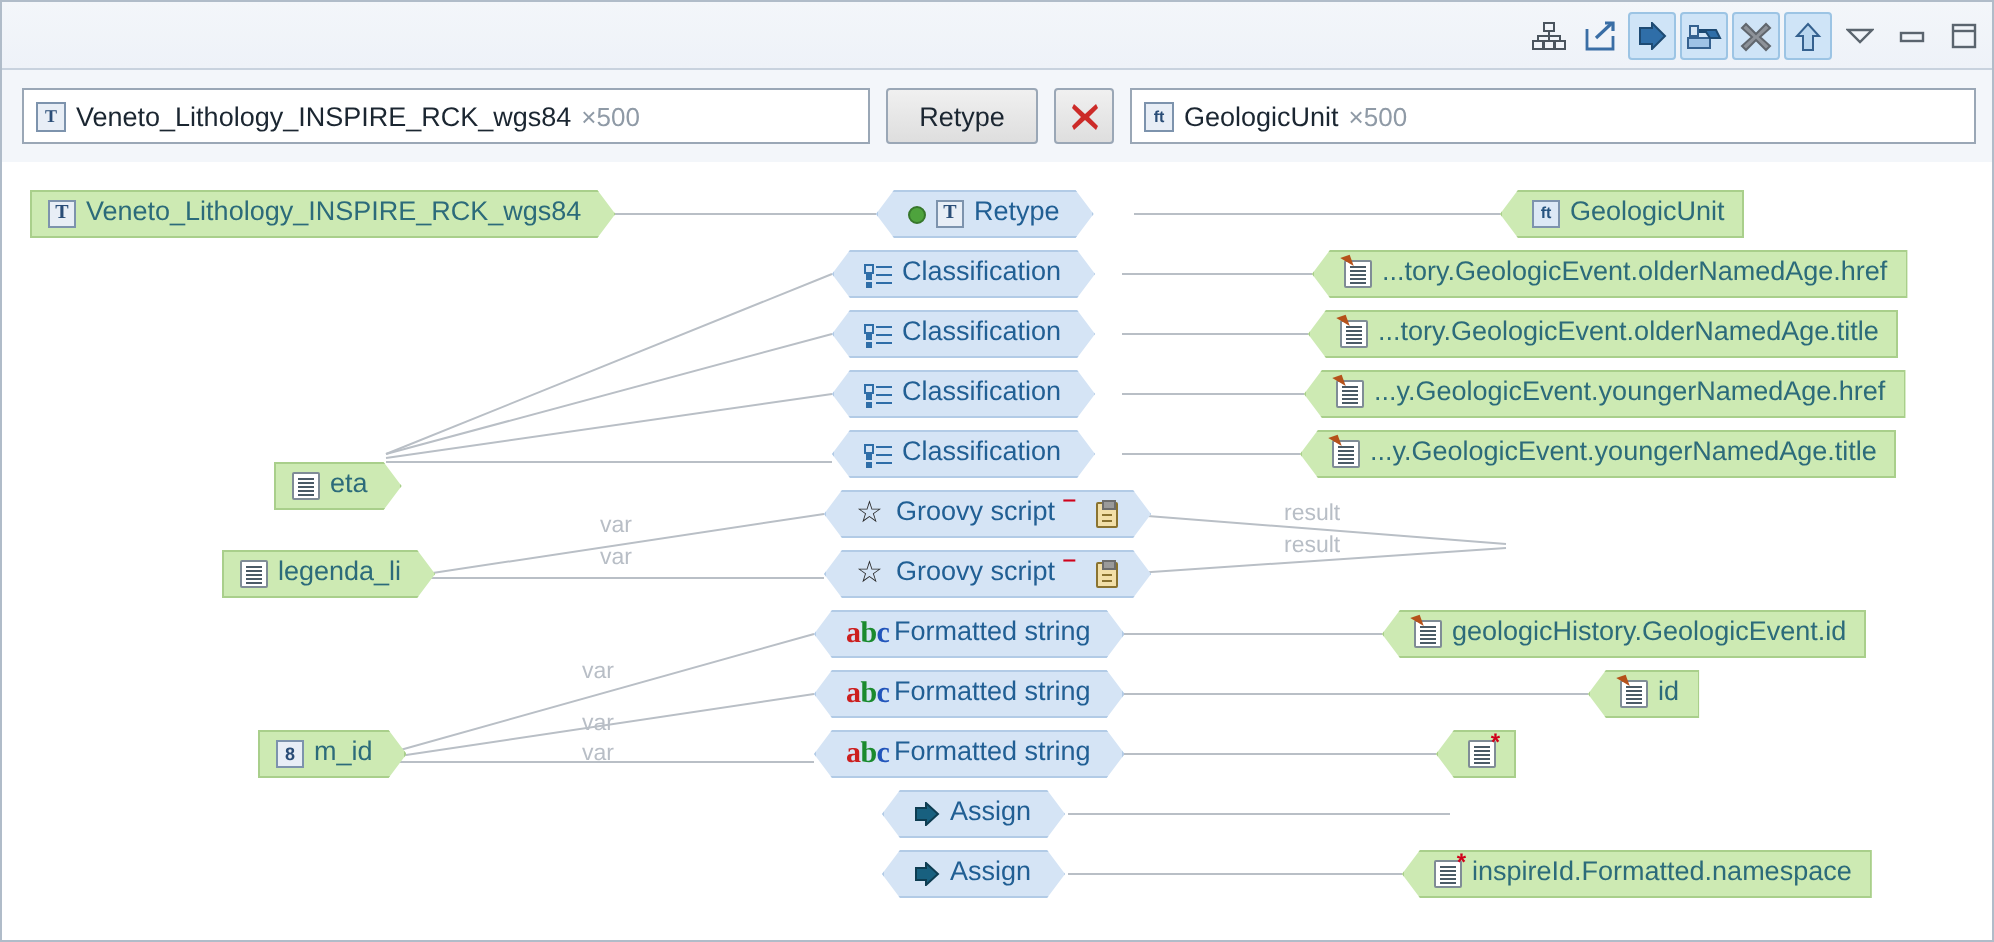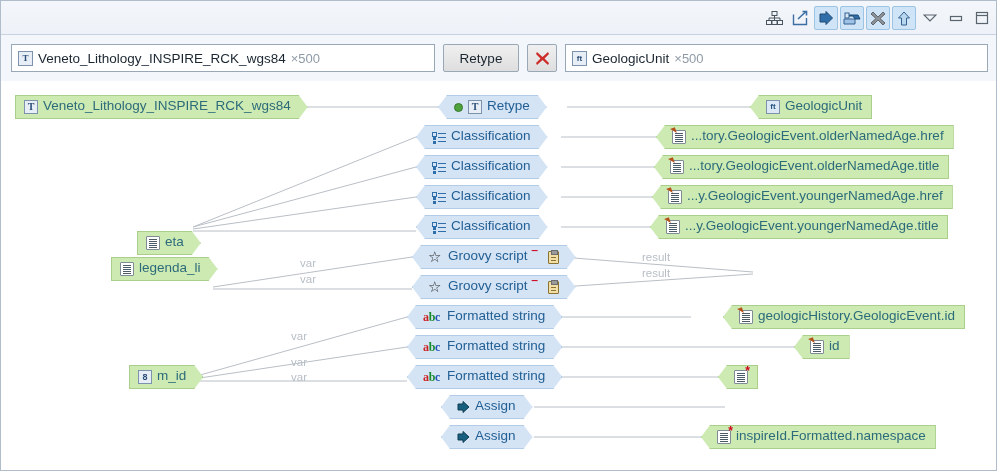--- a/index.html
+++ b/index.html
@@ -424,7 +424,7 @@
       <span class="gi doc"></span>
       <span class="lbl">eta</span>
     </div>
-    <div class="node green" style="left:110px;top:176px">
+    <div class="node green" style="left:110px;top:194px">
       <span class="gi doc"></span>
       <span class="lbl">legenda_li</span>
     </div>

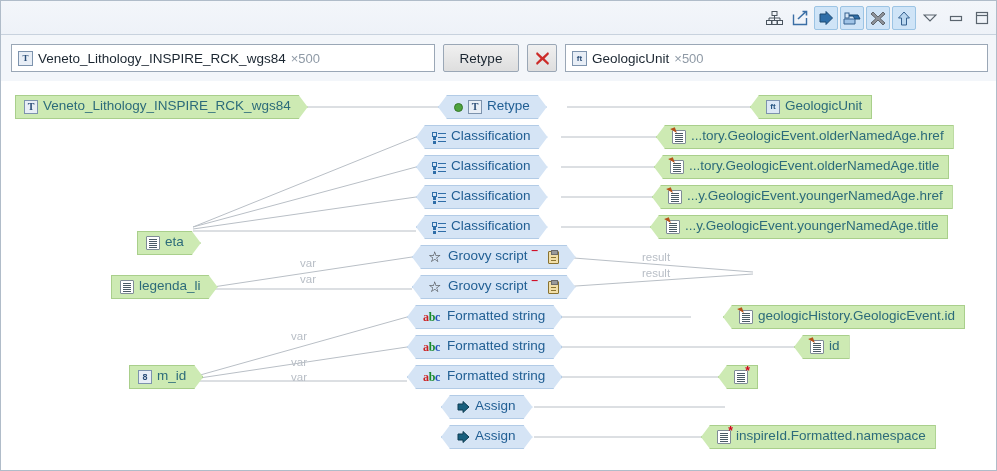--- a/index.html
+++ b/index.html
@@ -239,7 +239,7 @@
   }
   
   .gi.abc {
-    width: 19px; font-size: 12px; font-weight: bold;
+    width: 19px; font-size: 15px; font-weight: bold;
     letter-spacing: -0.3px; line-height: 14px;
     font-family: "Liberation Serif", serif;
   }

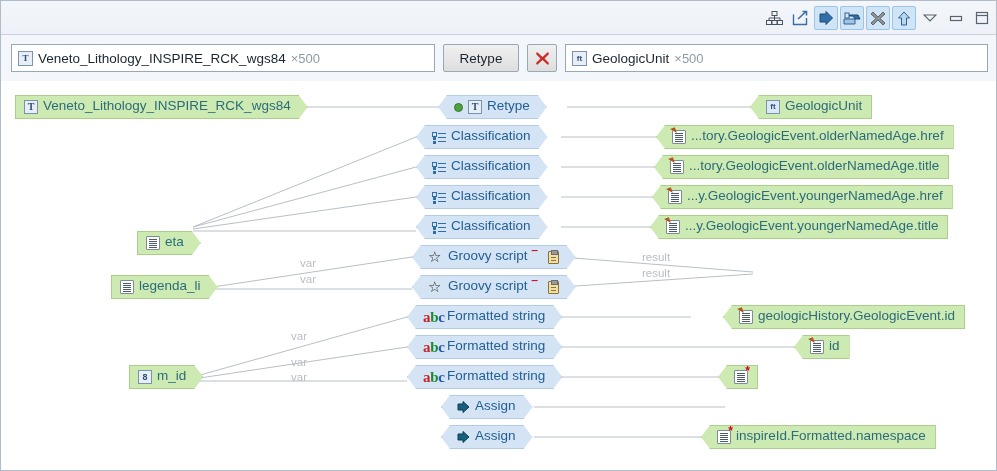--- a/index.html
+++ b/index.html
@@ -519,7 +519,7 @@
       <span class="gi doc arrow"></span>
       <span class="lbl">...y.GeologicEvent.youngerNamedAge.title</span>
     </div>
-    <div class="node green inleft" style="left:722px;top:224px">
+    <div class="node green inleft" style="left:690px;top:224px">
       <span class="gi doc arrow"></span>
       <span class="lbl">geologicHistory.GeologicEvent.id</span>
     </div>

